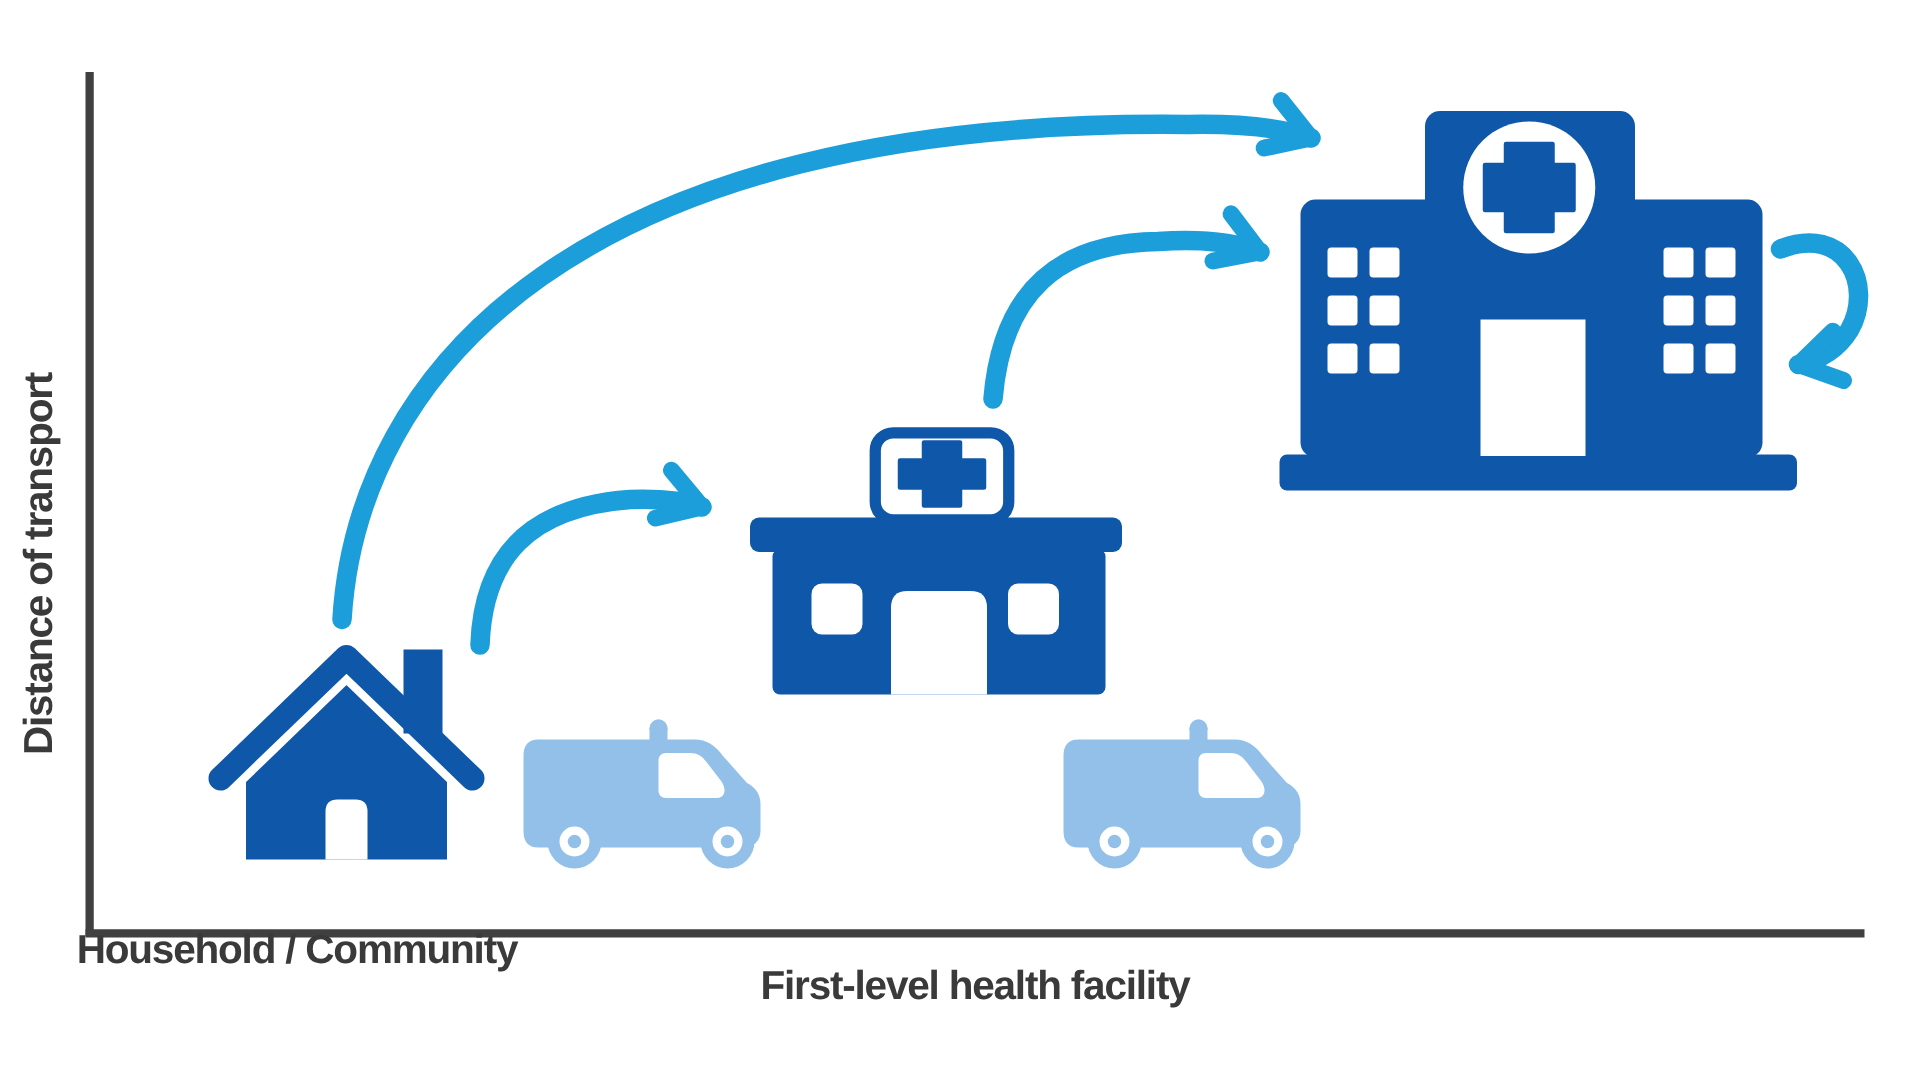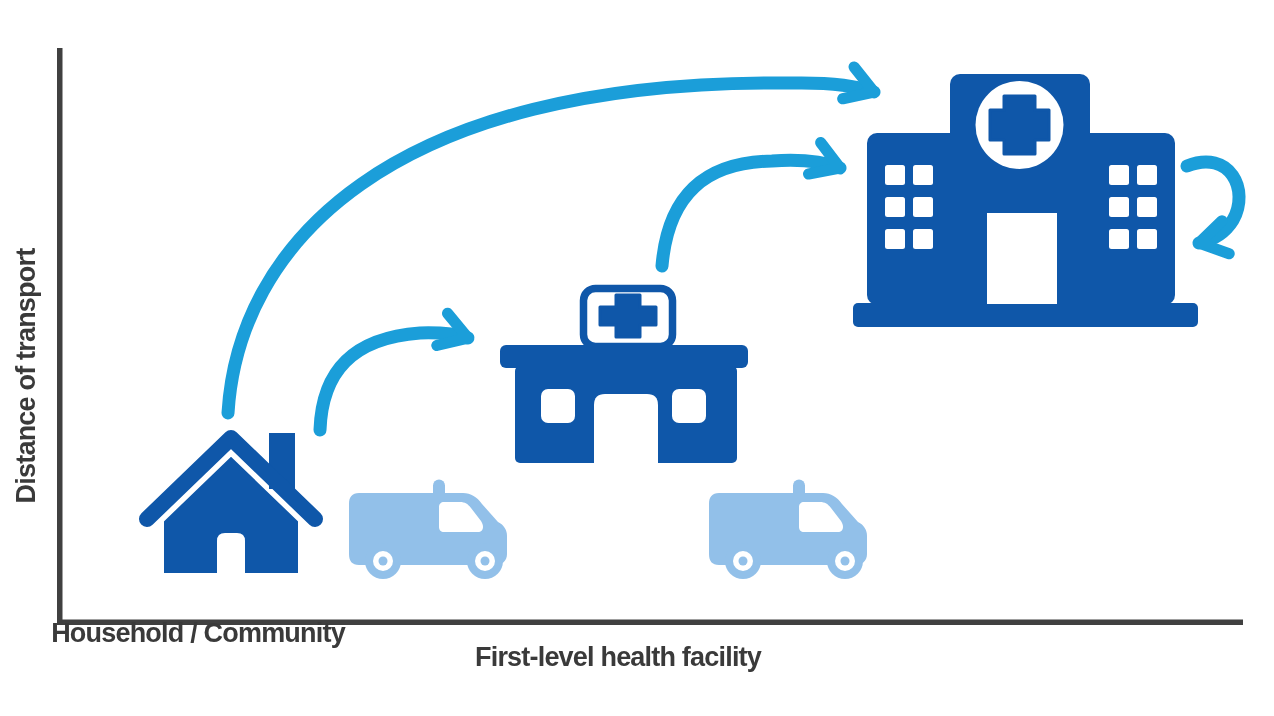--- a/index.html
+++ b/index.html
@@ -140,7 +140,7 @@
 
   <div class="xlabel" style="left:198px; top:618px;">Household / Community</div>
 
-  <div class="xlabel" style="left:618px; top:642px;">First-level health facility</div>
+  <div class="xlabel" style="left:650px; top:642px;">First-level health facility</div>
 
 
 </div>

